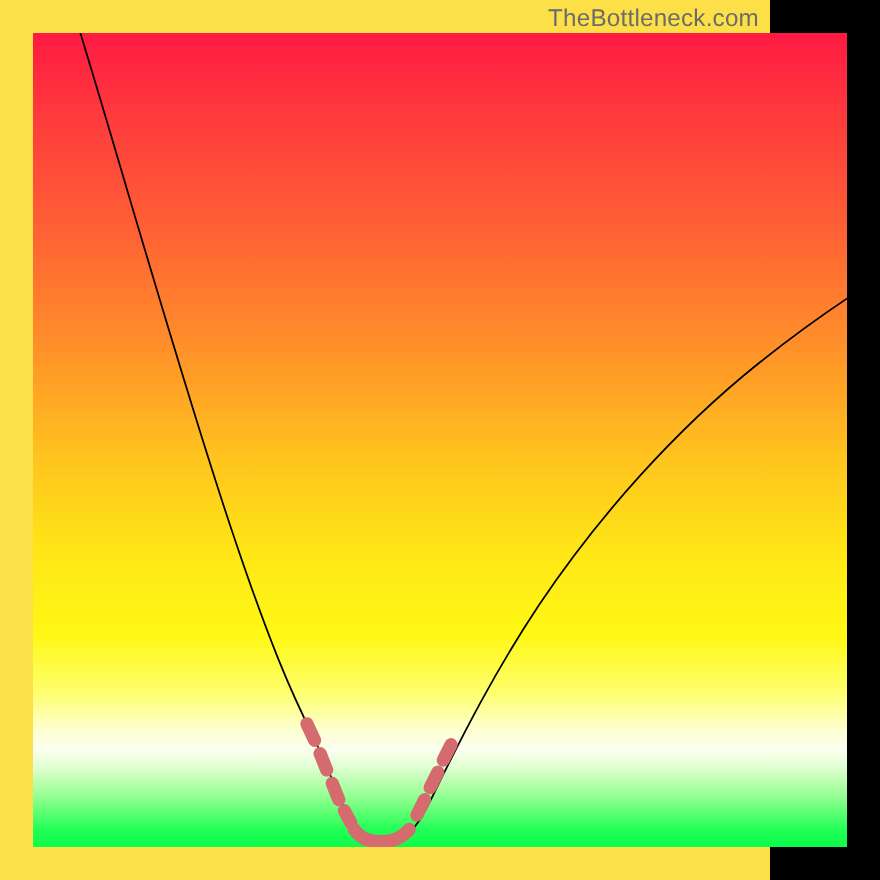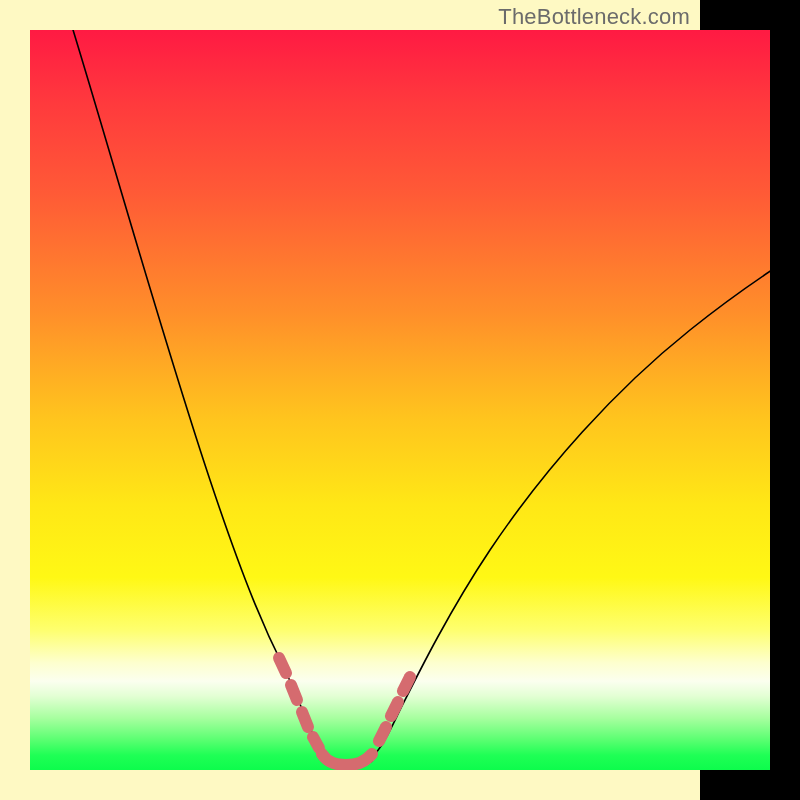--- a/index.html
+++ b/index.html
@@ -17,7 +17,7 @@
     left: 0;
     width: 700px;
     height: 800px;
-    background: #fef9c3;
+    background: #fde047;
   }
   .plot {
     position: absolute;

